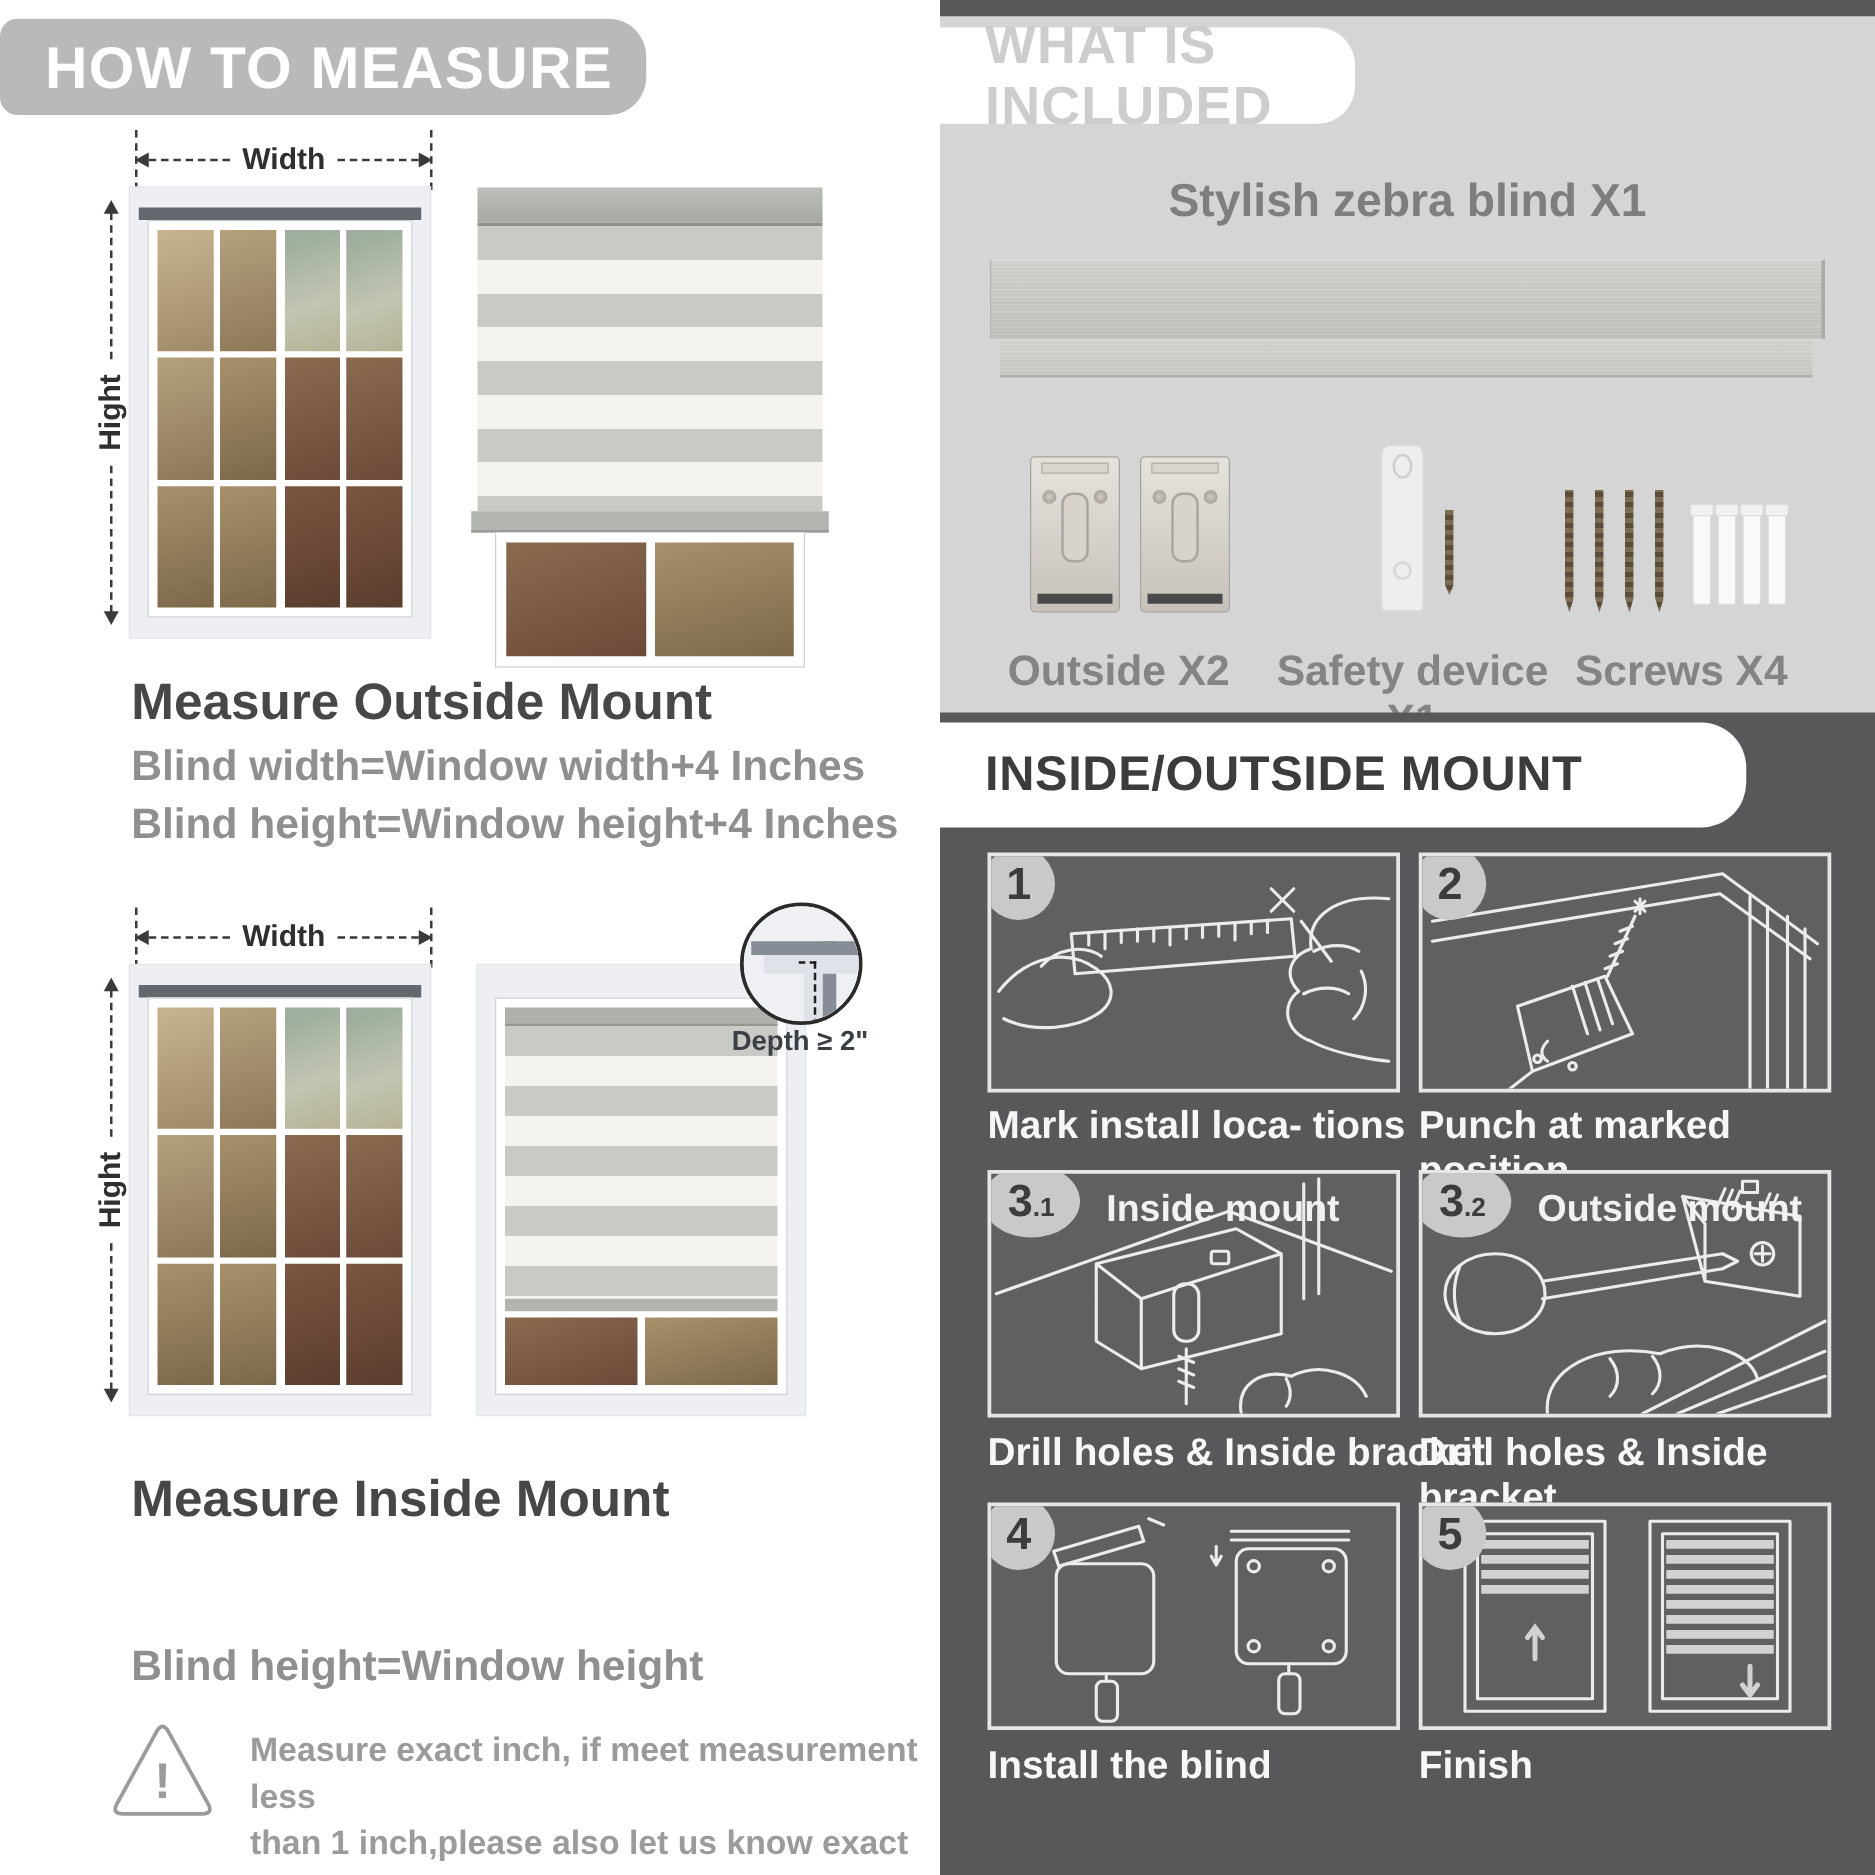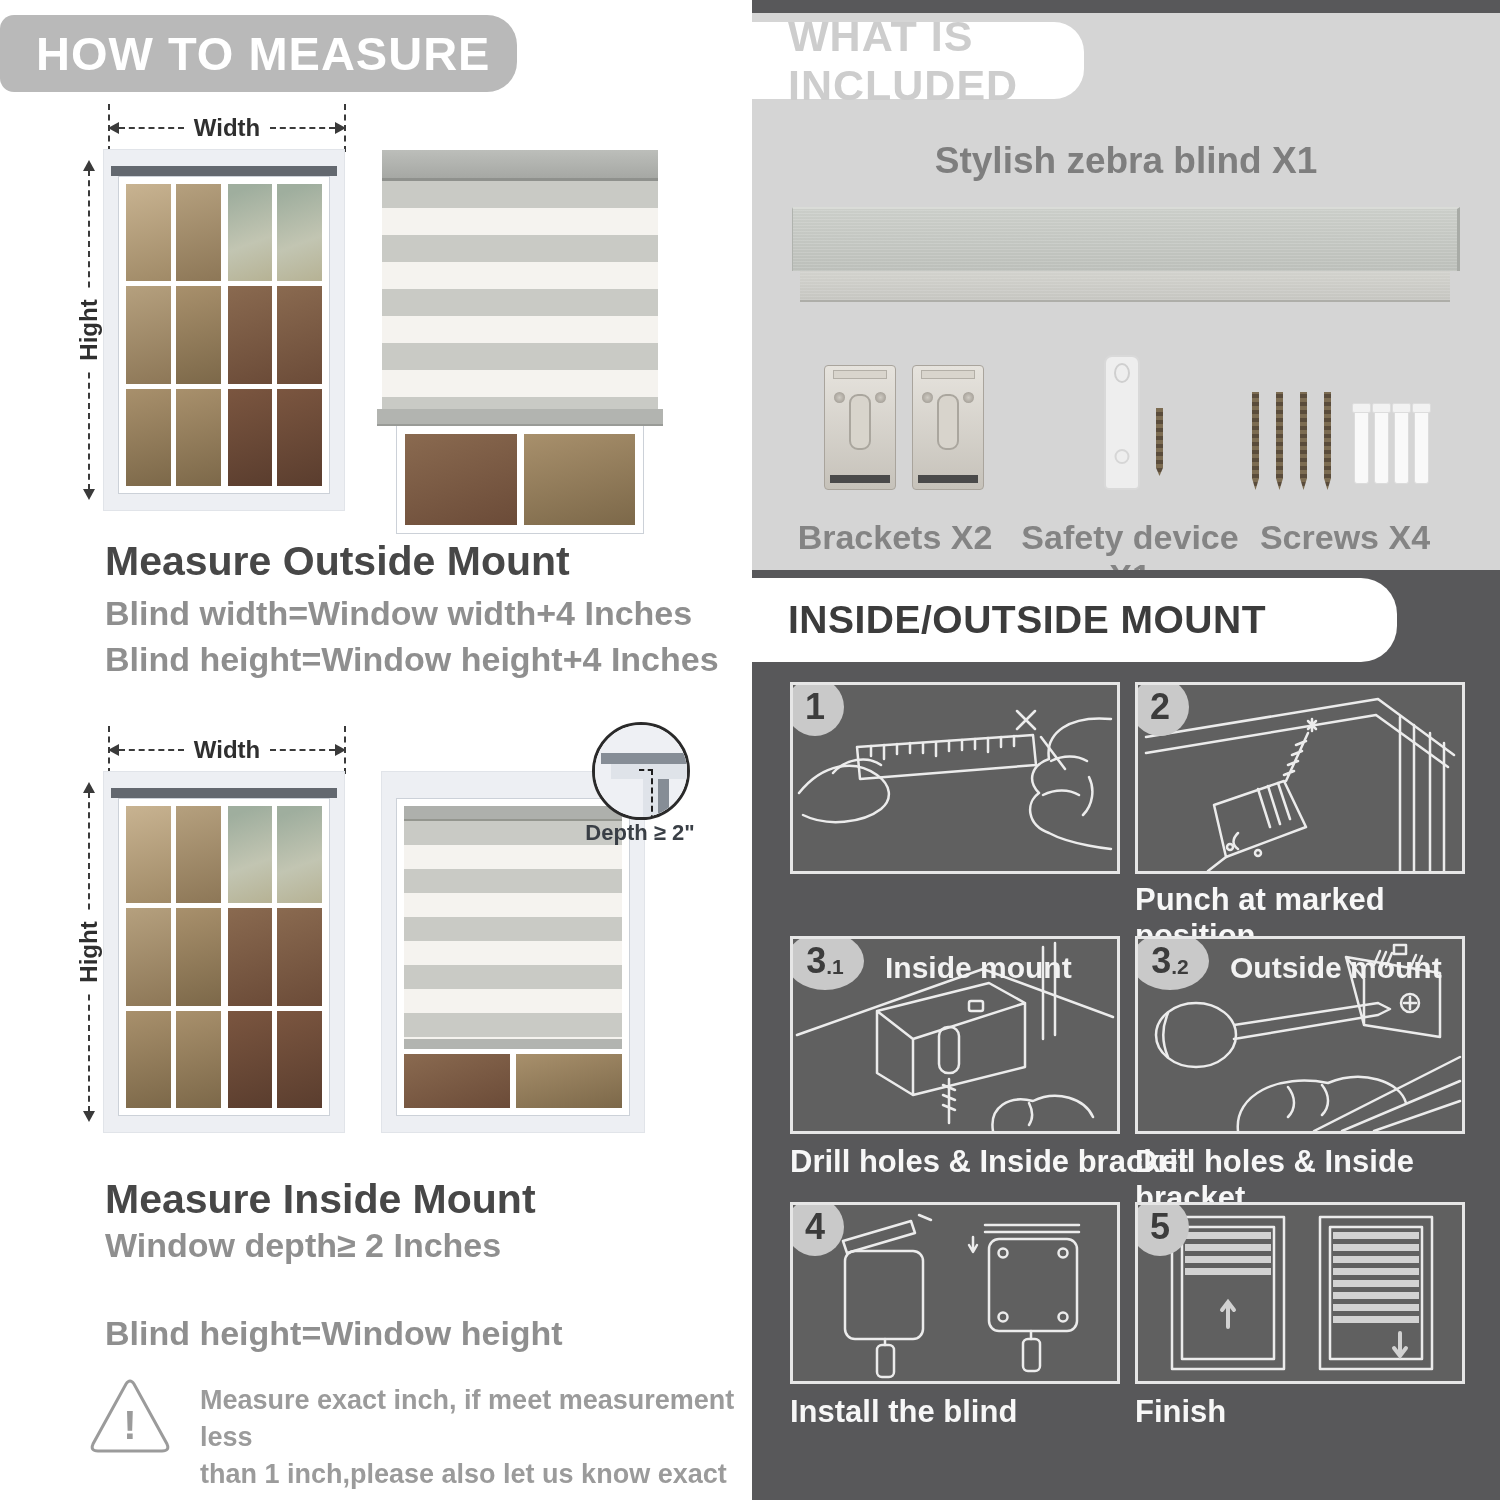--- a/index.html
+++ b/index.html
@@ -328,7 +328,7 @@
     <div class="anchor" style="left:642px;top:404px;"></div>
     <div class="anchor" style="left:662px;top:404px;"></div>
 
-    <div class="item-lbl" style="left:38px;width:210px;">Brackets X2</div>
+    <div class="item-lbl" style="left:38px;width:210px;">Outside X2</div>
     <div class="item-lbl" style="left:256px;width:244px;">Safety device X1</div>
     <div class="item-lbl" style="left:498px;width:190px;">Screws X4</div>
   </section>

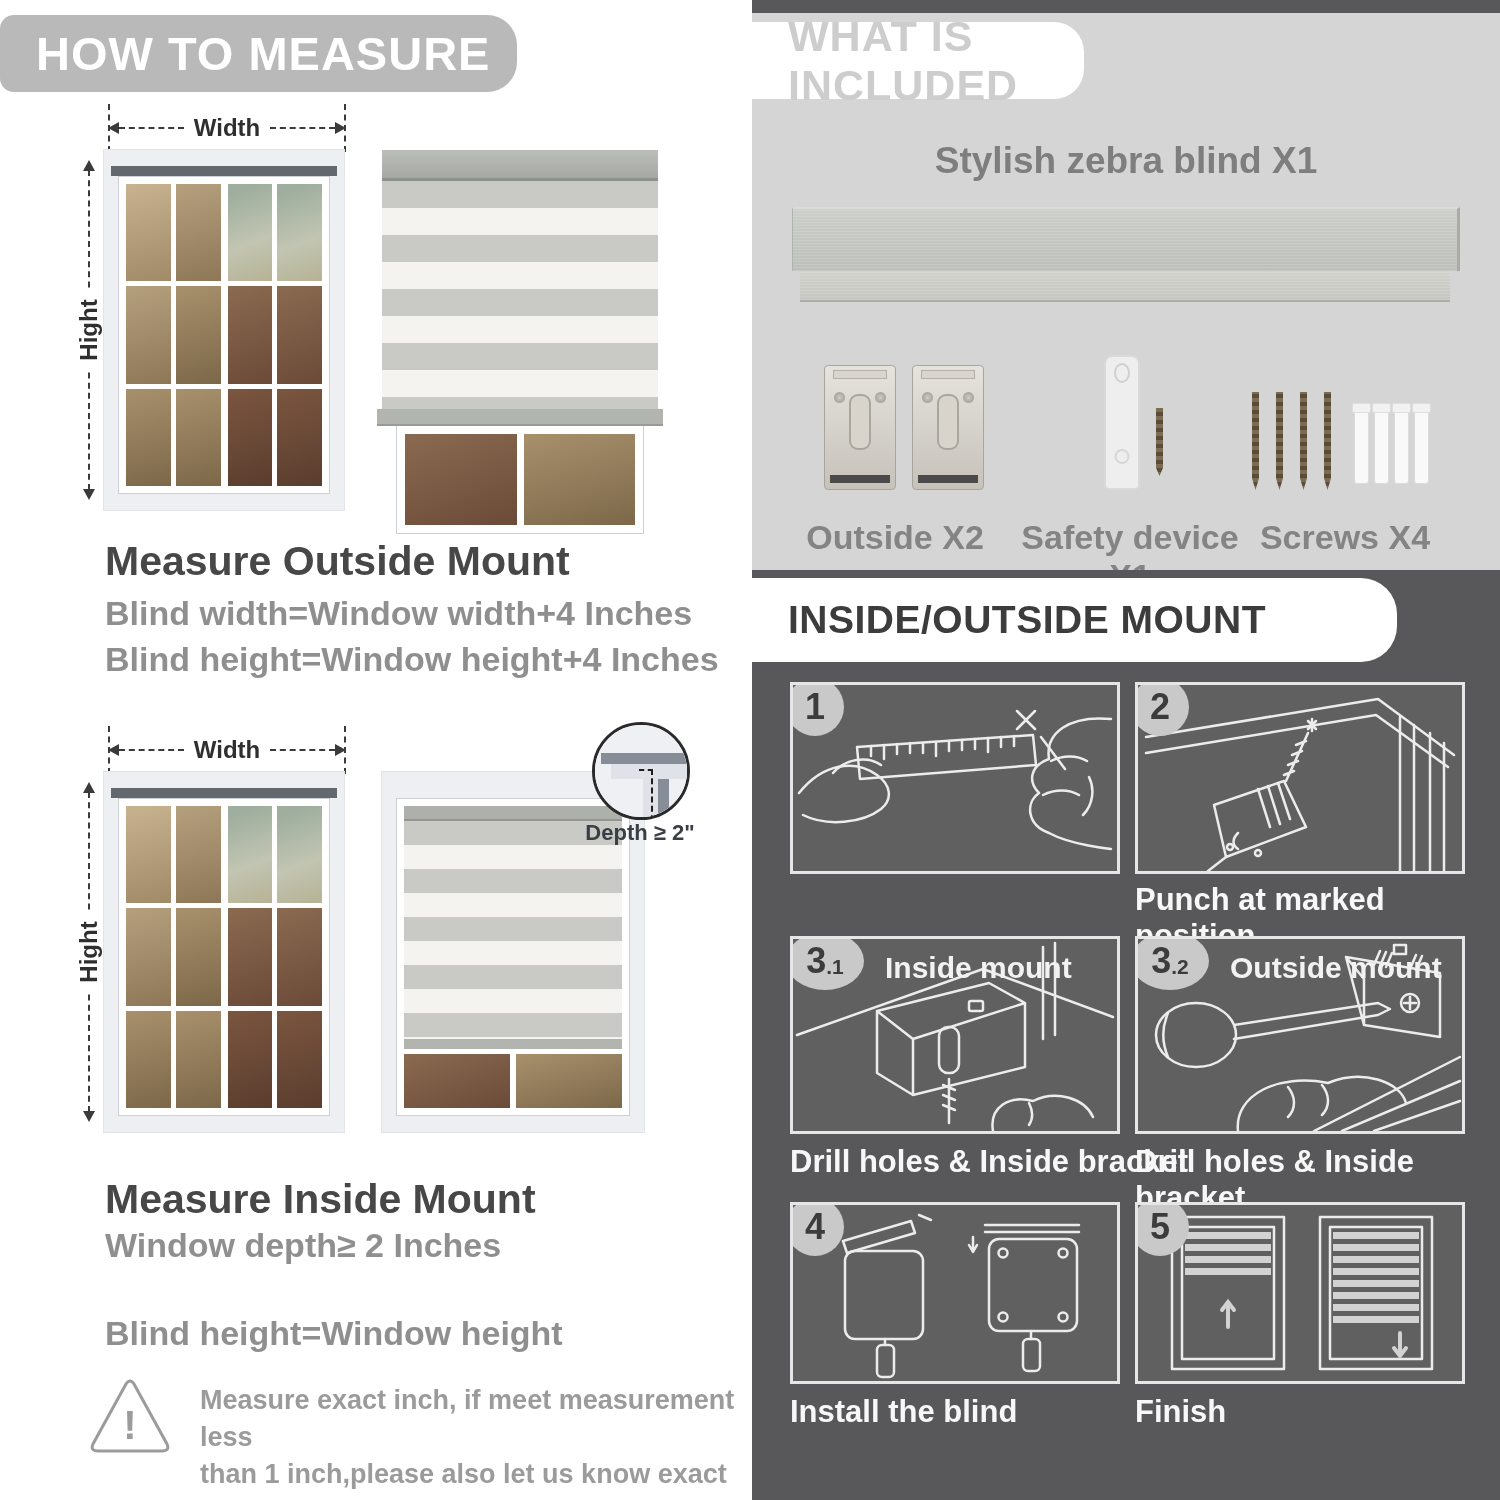--- a/index.html
+++ b/index.html
@@ -354,6 +354,7 @@
           <span class="sub"></span>
       </div>
     </div>
+    <div class="caption" style="left:38px;top:312px;">Mark install loca- tions</div>
 
     <div class="panel" style="left:383px;top:112px;height:186px;">
       <svg viewBox="0 0 324 186" class="lineart">

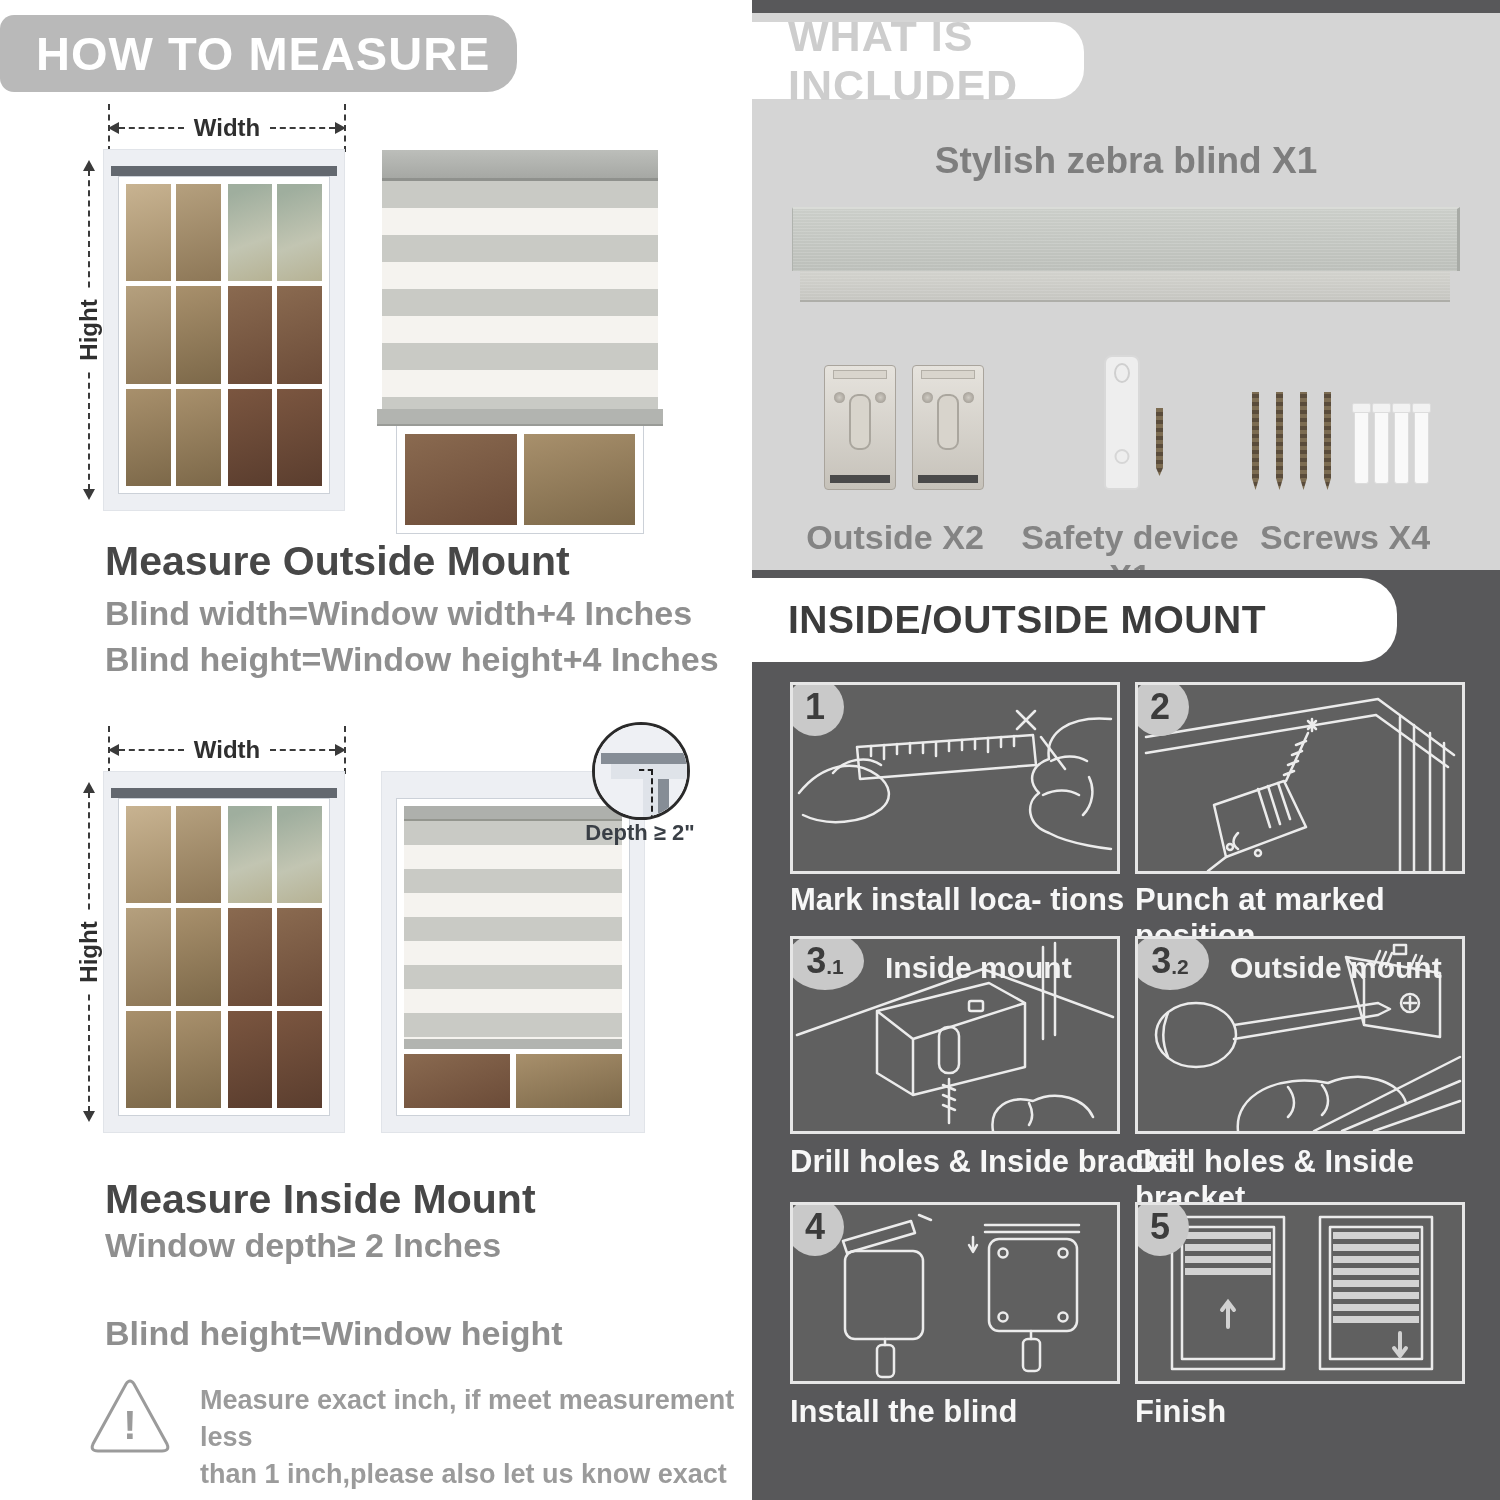--- a/index.html
+++ b/index.html
@@ -264,7 +264,6 @@
     <div class="depth-lbl">Depth ≥ 2"</div>
 
     <div class="h-measure" style="top:1176px;">Measure Inside Mount</div>
-    <div class="t-gray" style="top:1226px;">Window depth≥ 2 Inches</div>
     <div class="t-gray" style="top:1314px;">Blind height=Window height</div>
 
     <svg class="warn-tri" width="84" height="80" viewBox="0 0 84 80">

